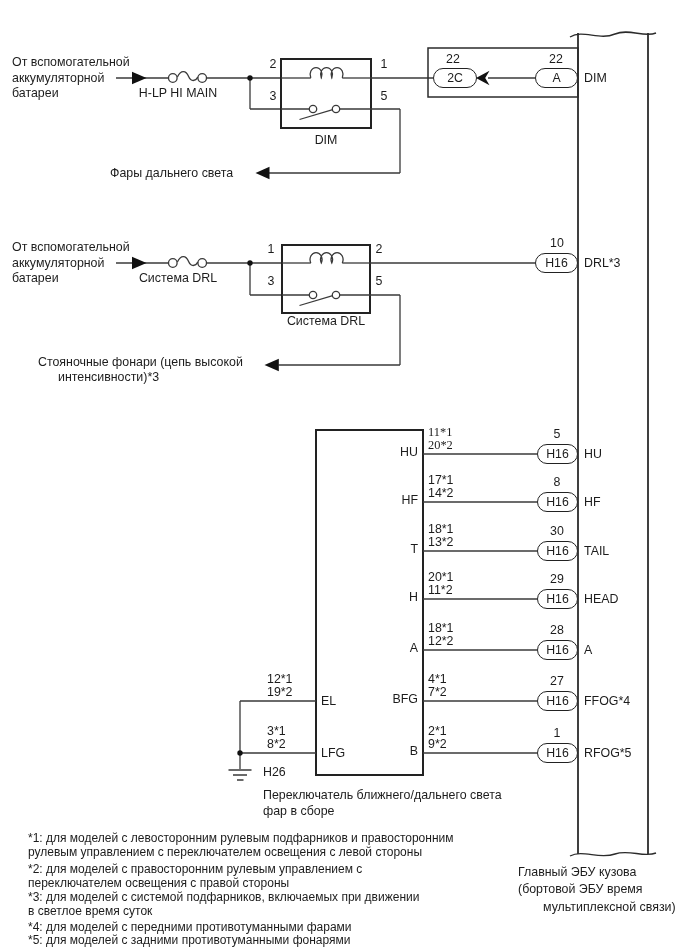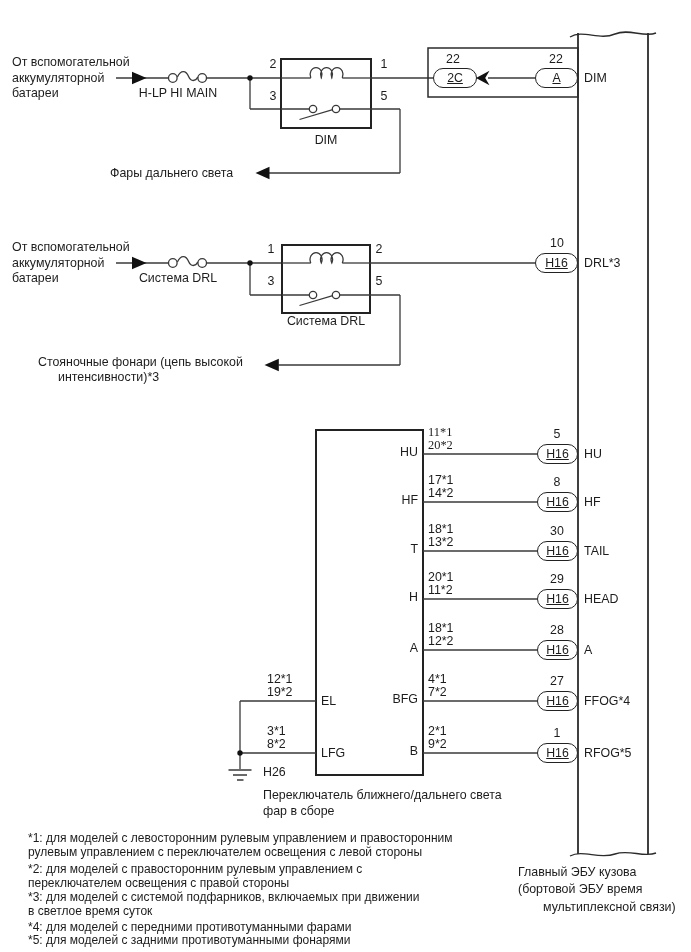--- a/index.html
+++ b/index.html
@@ -11,7 +11,7 @@
   .r{text-align:right;}
   .pill{position:absolute;box-sizing:border-box;border:1.7px solid #222;border-radius:10px;
         background:#fff;display:flex;align-items:center;justify-content:center;
-        font-size:12.3px;z-index:3;text-decoration:underline;}
+        font-size:12.3px;z-index:3;}
   .ln{height:15.5px;line-height:15.5px;}
   .wl{height:13px;line-height:13px;}
   .fn{font-size:12px;}

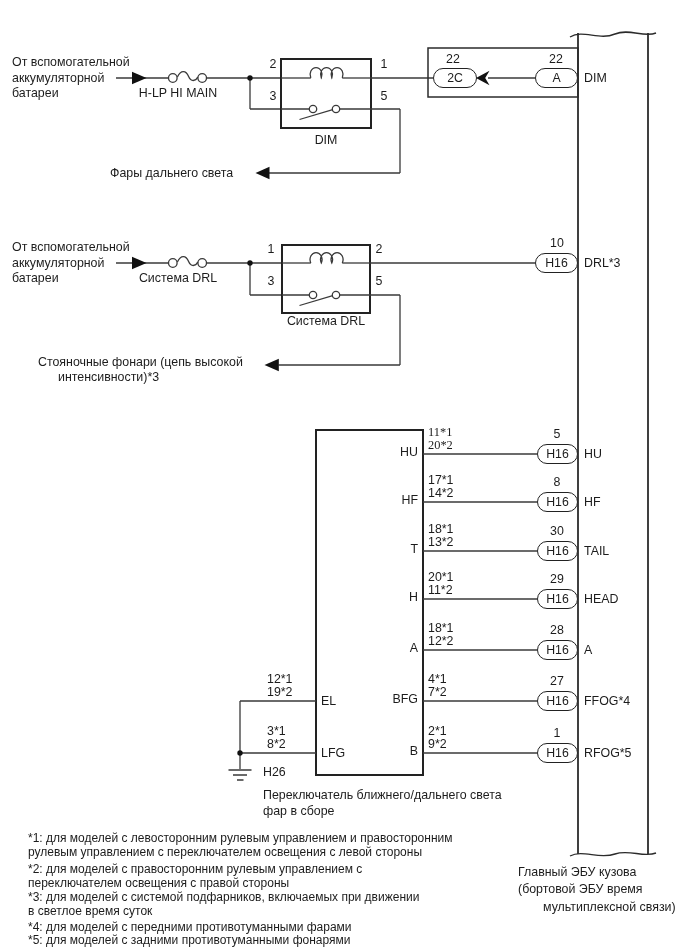--- a/index.html
+++ b/index.html
@@ -221,7 +221,7 @@
     <div style="height:17.3px;line-height:17.3px;margin-left:25px;">мультиплексной связи)</div>
   </div>
 
-  <div class="t fn" style="left:28px;top:831px;">*1: для моделей с левосторонним рулевым управлением и правосторонним</div>
+  <div class="t fn" style="left:28px;top:831px;">*1: для моделей с левосторонним рулевым подфарников и правосторонним</div>
   <div class="t fn" style="left:28px;top:845px;">рулевым управлением с переключателем освещения с левой стороны</div>
   <div class="t fn" style="left:28px;top:862px;">*2: для моделей с правосторонним рулевым управлением с</div>
   <div class="t fn" style="left:28px;top:876px;">переключателем освещения с правой стороны</div>

